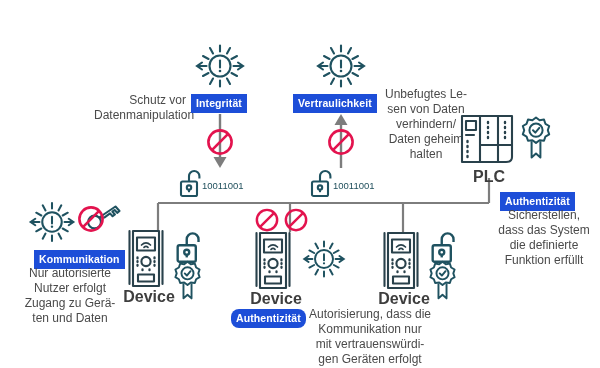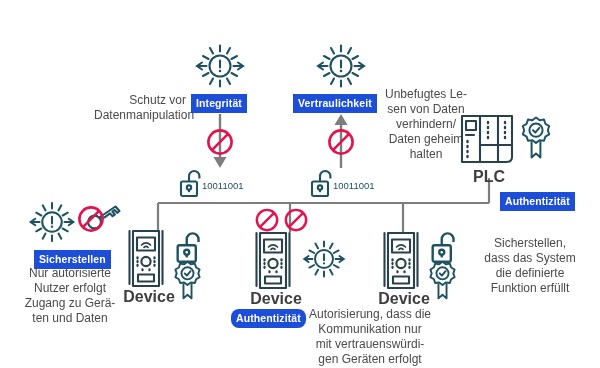--- a/index.html
+++ b/index.html
@@ -350,7 +350,7 @@
   </div>
 
   <div class="abs tag" style="left:500px;top:192px;">Authentizität</div>
-  <div class="abs copy" style="left:478px;top:208px;width:104px;margin-top:28px;">Sicherstellen,
+  <div class="abs copy" style="left:492px;top:208px;width:104px;">Sicherstellen,
 dass das System
 die definierte
 Funktion erfüllt</div>

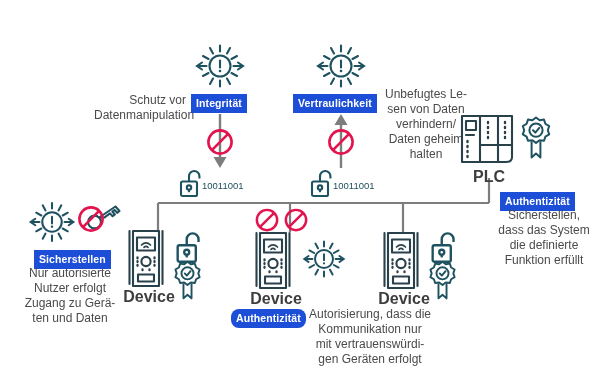--- a/index.html
+++ b/index.html
@@ -216,7 +216,7 @@
       <path d="M8.4 23.6 L23.6 8.4" stroke="#e3134e" stroke-width="2.6" stroke-linecap="round"></path>
     </svg>
   </div>
-  <div class="abs tag" style="left:34px;top:250px;">Sicherstellen</div>
+  <div class="abs tag" style="left:34px;top:250px;">Kommunikation</div>
   <div class="abs copy" style="left:22px;top:266px;width:96px;">Nur autorisierte
 Nutzer erfolgt
 Zugang zu Gerä-

